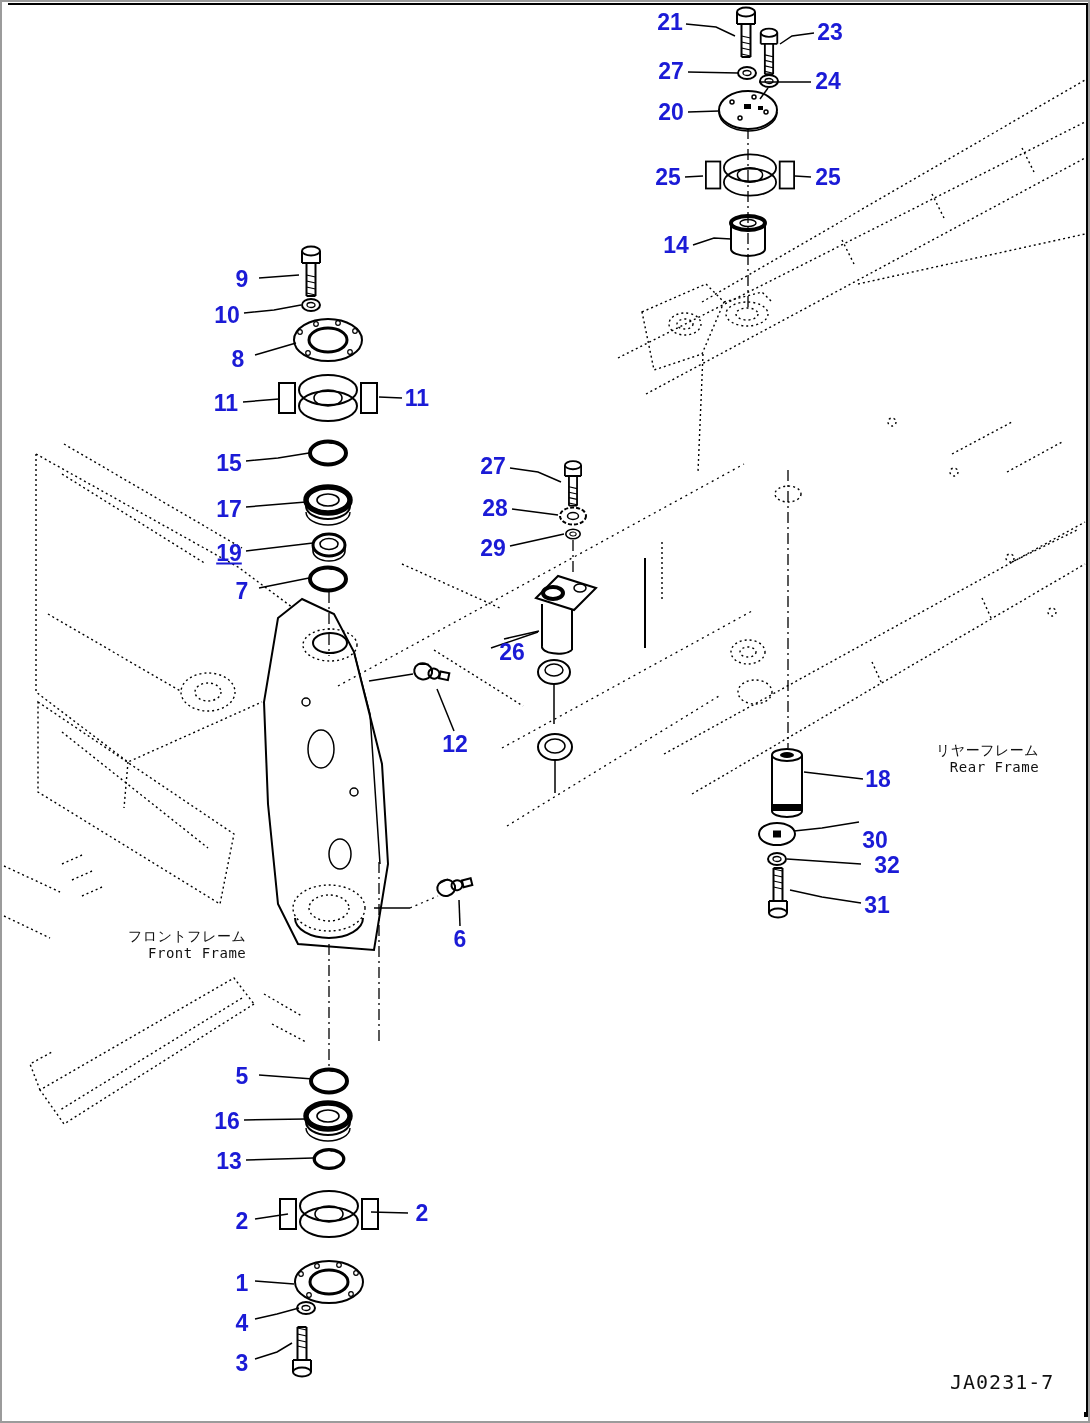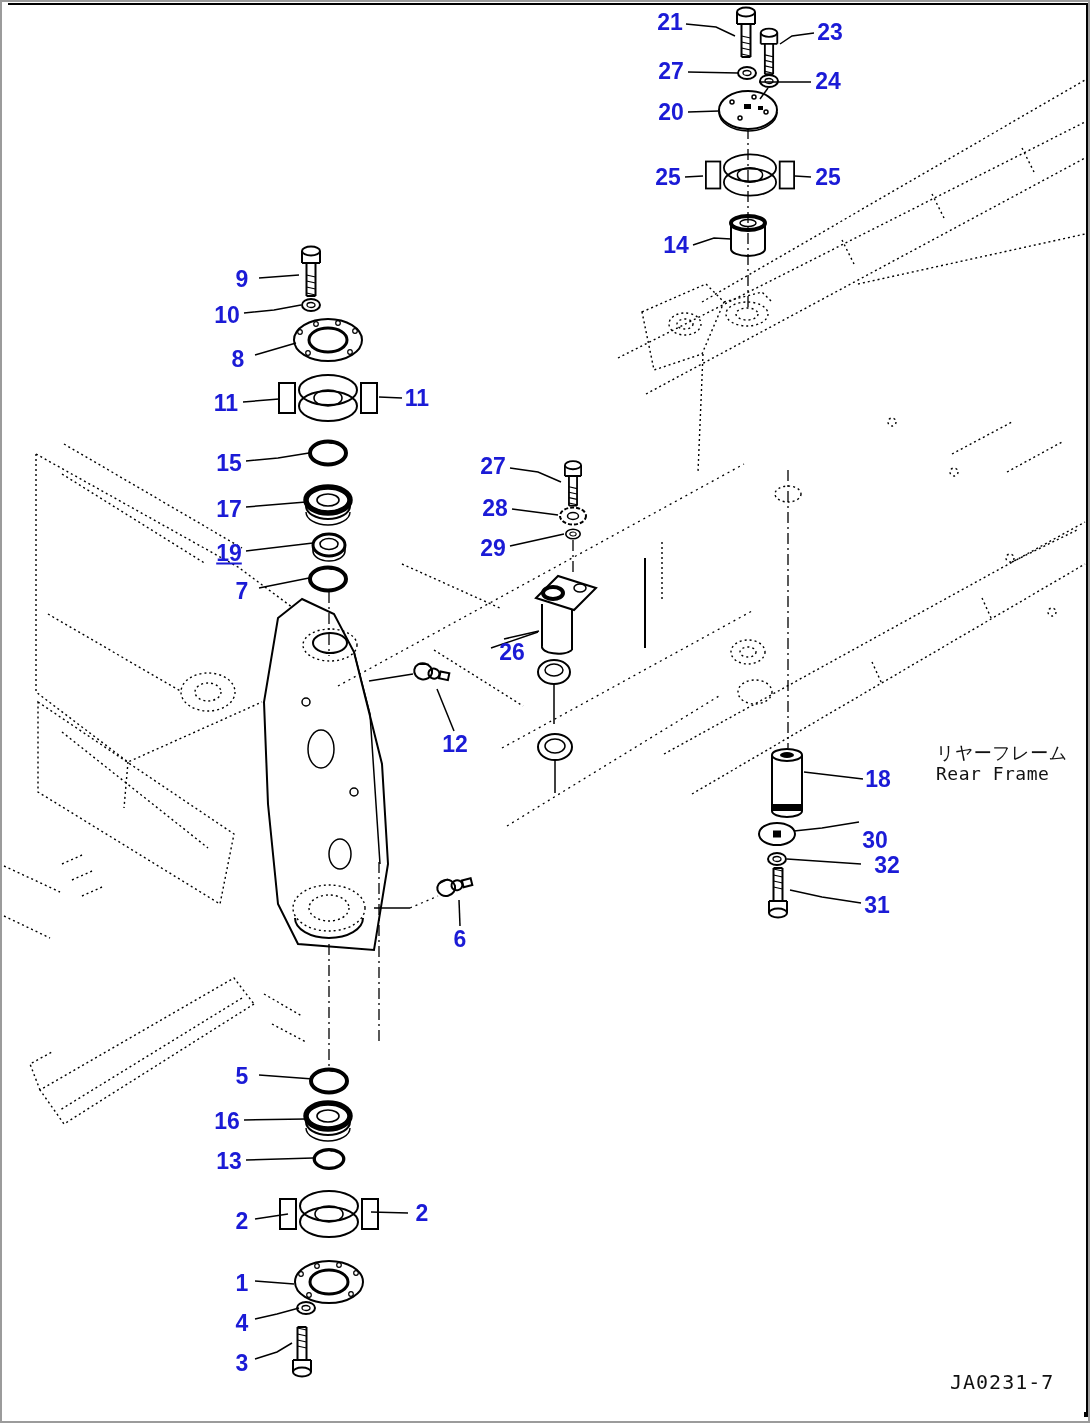--- a/index.html
+++ b/index.html
@@ -24,7 +24,7 @@
   }
   .frame-label{
     position:absolute;font-family:"DejaVu Sans Mono","Liberation Mono",monospace;
-    font-size:18px;line-height:1.18;color:#111;letter-spacing:.5px;white-space:nowrap;
+    font-size:14px;line-height:1.18;color:#111;letter-spacing:.5px;white-space:nowrap;text-align:right;
   }
   #front-frame-label{left:126px;top:926px;}
   #rear-frame-label{left:934px;top:740px;}

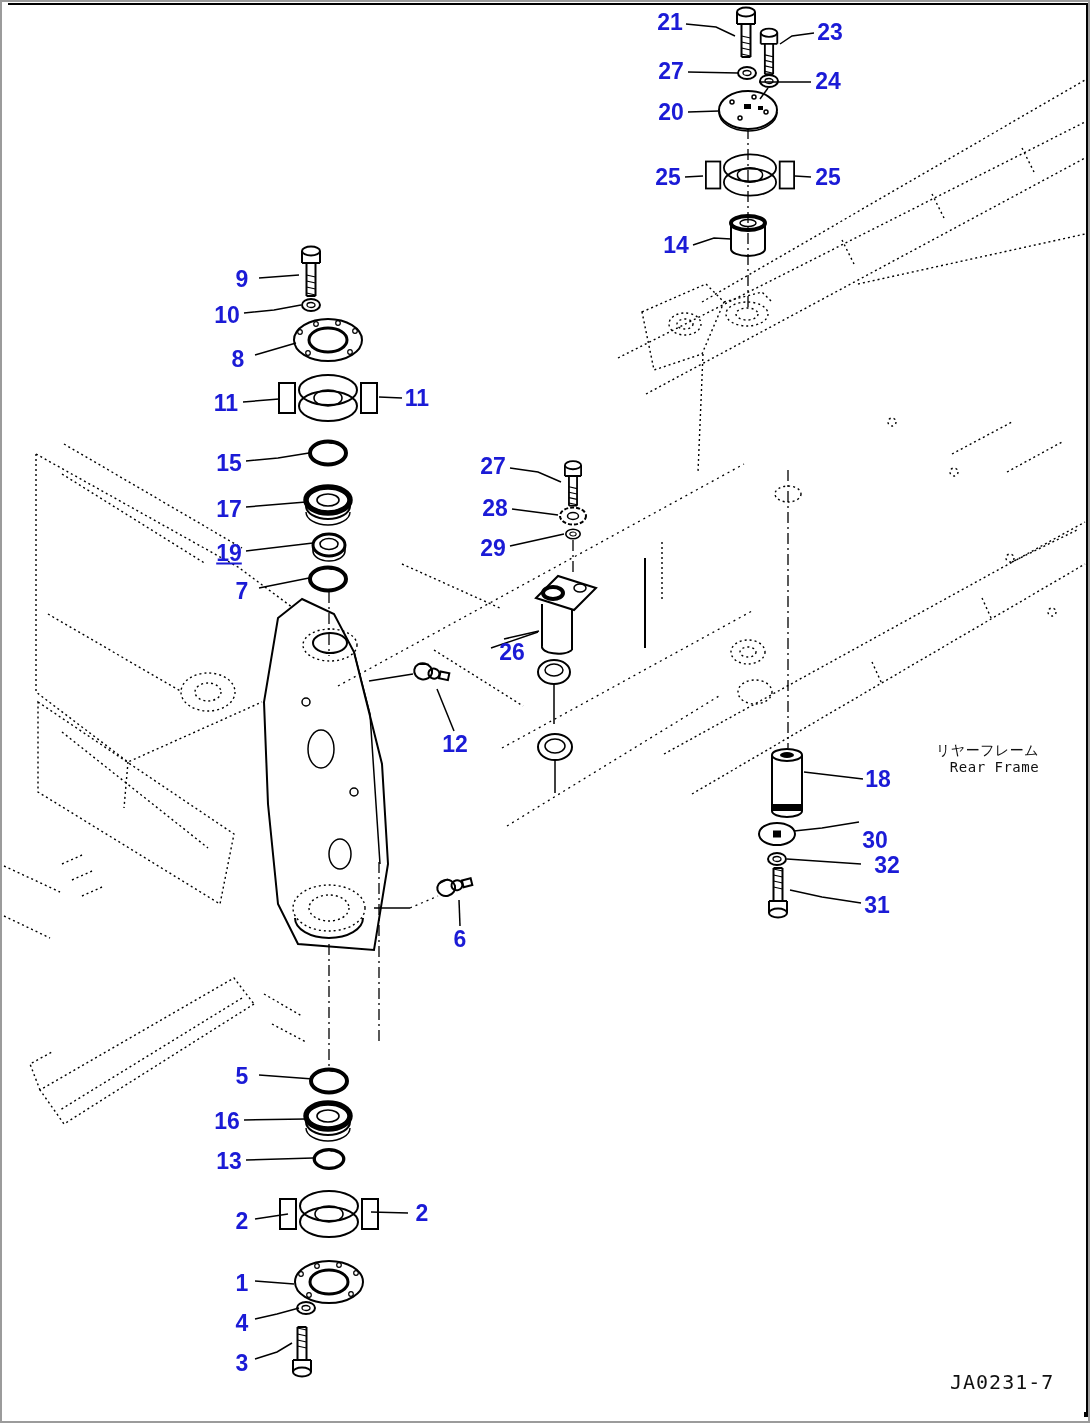--- a/index.html
+++ b/index.html
@@ -330,6 +330,10 @@
       <div class="callout" style="left: 240px; top: 1361px;">3</div>
     </div>
 
+  <div class="frame-label" id="front-frame-label">
+    <div>フロントフレーム</div>
+    <div>Front Frame</div>
+  </div>
 
   <div class="frame-label" id="rear-frame-label">
     <div>リヤーフレーム</div>

